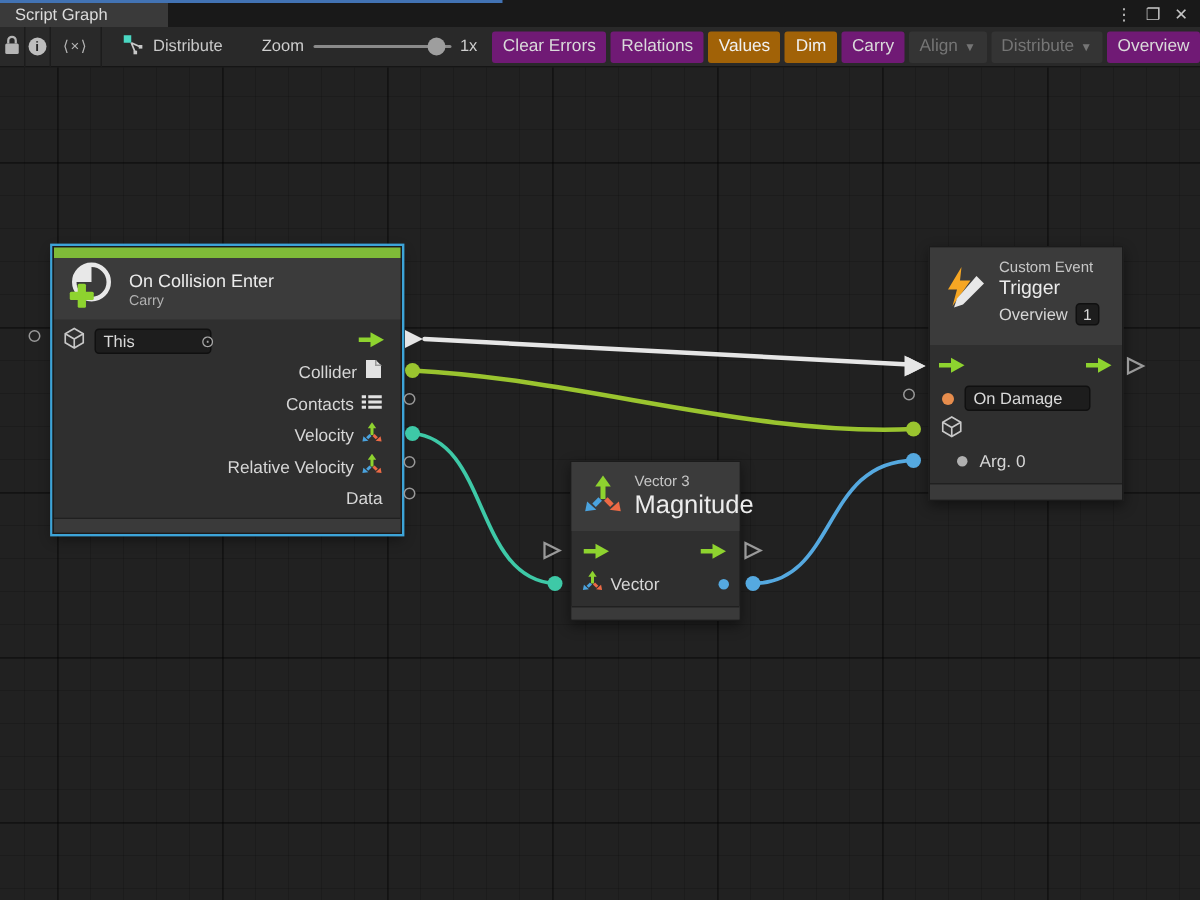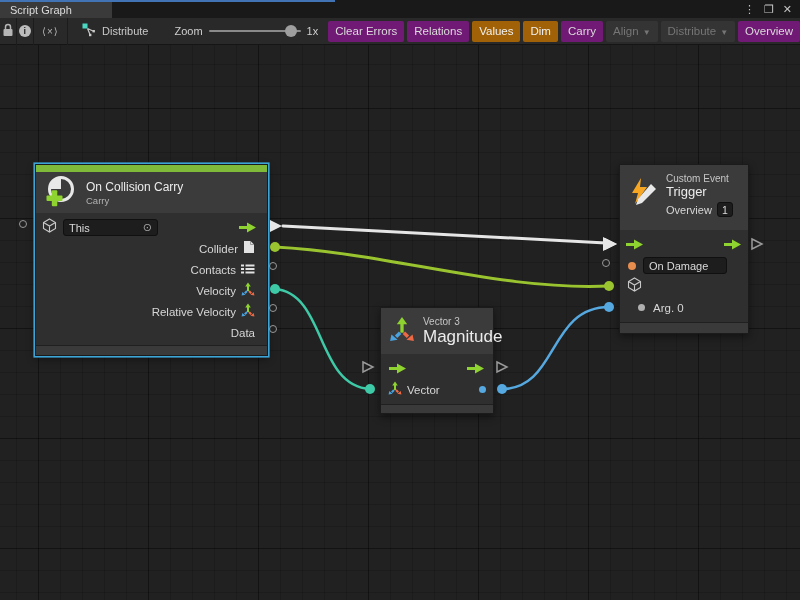--- a/index.html
+++ b/index.html
@@ -164,7 +164,7 @@
           </svg>
         </span>
         <div>
-          <div class="h-title">On Collision Carry</div>
+          <div class="h-title">On Collision Enter</div>
           <div class="h-sub">Carry</div>
         </div>
       </div>

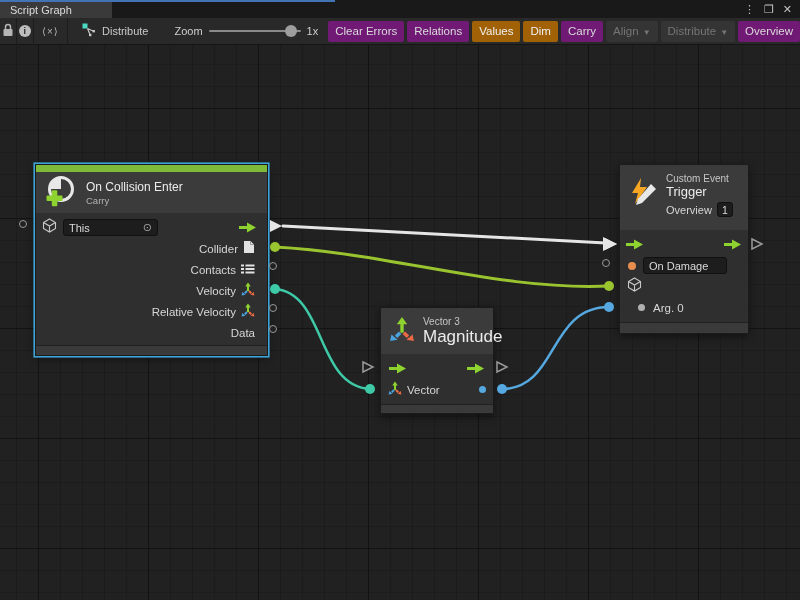--- a/index.html
+++ b/index.html
@@ -175,7 +175,7 @@
                 <path d="M7.5 1 L13.5 4.5 V10.5 L7.5 14 L1.5 10.5 V4.5 Z M1.5 4.5 L7.5 8 L13.5 4.5 M7.5 8 V14" fill="none" stroke="#c8c8c8" stroke-width="1.1"></path>
               </svg>
           </span>
-          <div class="field" style="width:95px; margin-left:6px;gap:44px;">
+          <div class="field" style="width:78px; margin-left:6px;gap:44px;">
             <span>This</span>
             <span class="target-glyph">⊙</span>
           </div>

